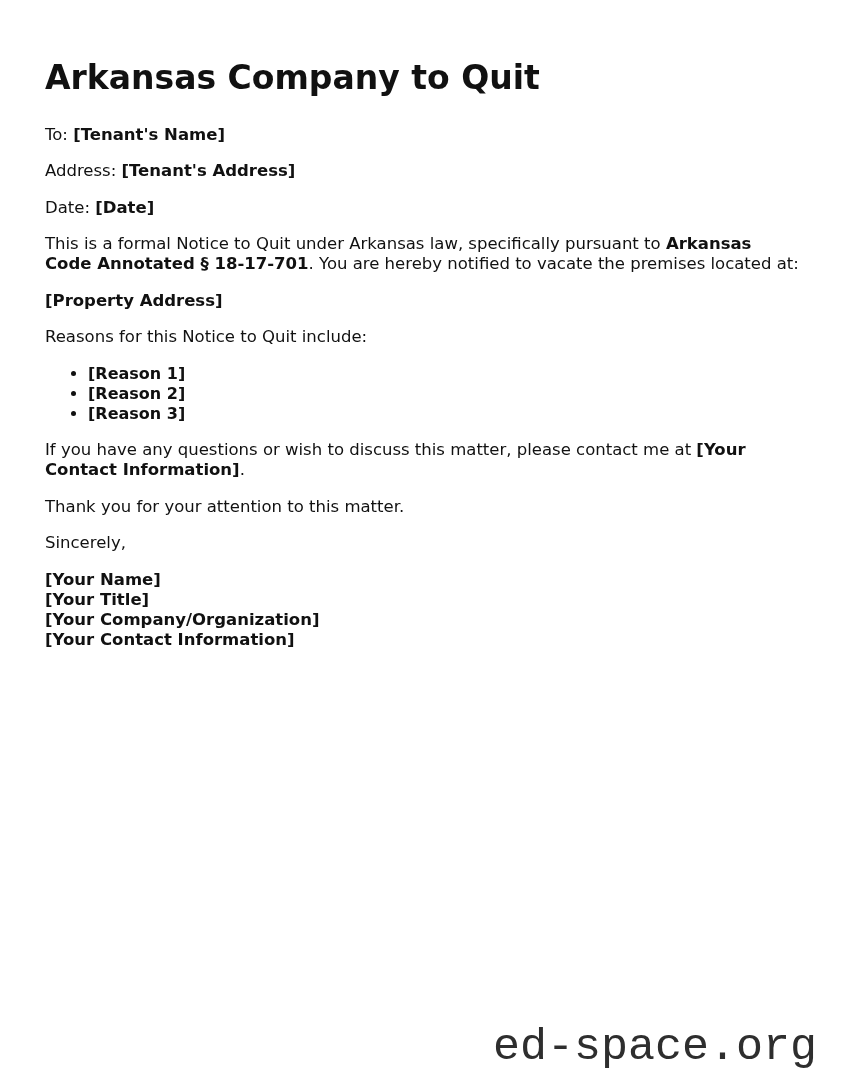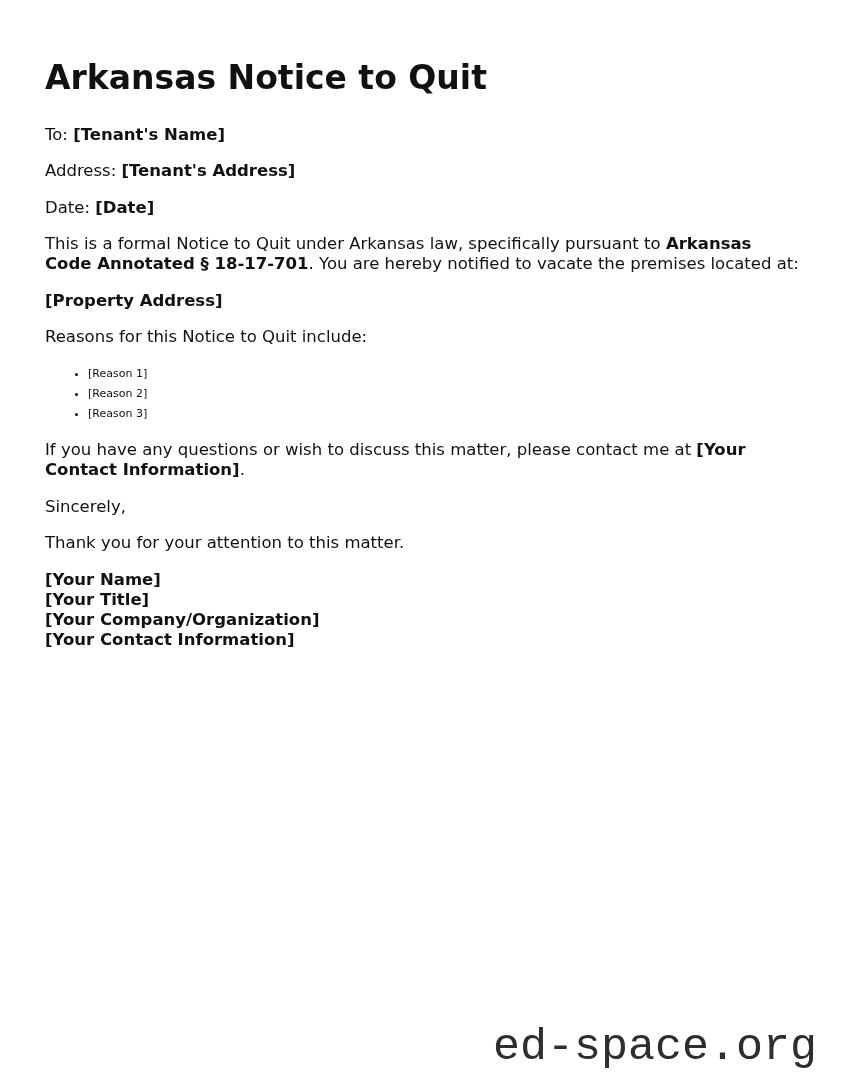--- a/index.html
+++ b/index.html
@@ -56,7 +56,7 @@
 
 <div class="page">
 
-  <h1 class="doc-title">Arkansas Notice to Quit</h1>
+  <h1 class="doc-title">Arkansas Company to Quit</h1>
 
   <p>
     <span>To: </span><strong>[Tenant's Name]</strong><span></span>

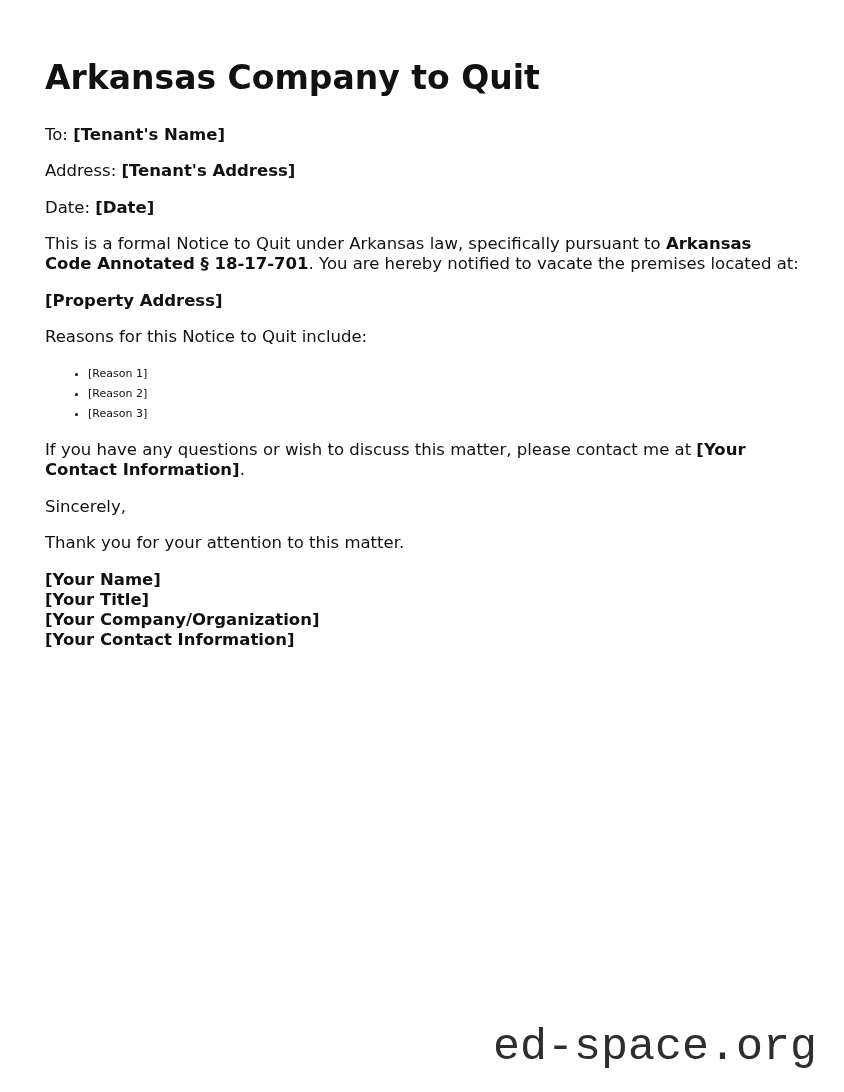--- a/index.html
+++ b/index.html
@@ -35,9 +35,9 @@
     padding-left: 43px;
   }
   .page li {
-    font-size: 11px;
+    font-size: 16px;
     line-height: 20px;
-    font-weight: normal;
+    font-weight: bold;
   }
   strong, .bold { font-weight: bold; }
   .watermark {

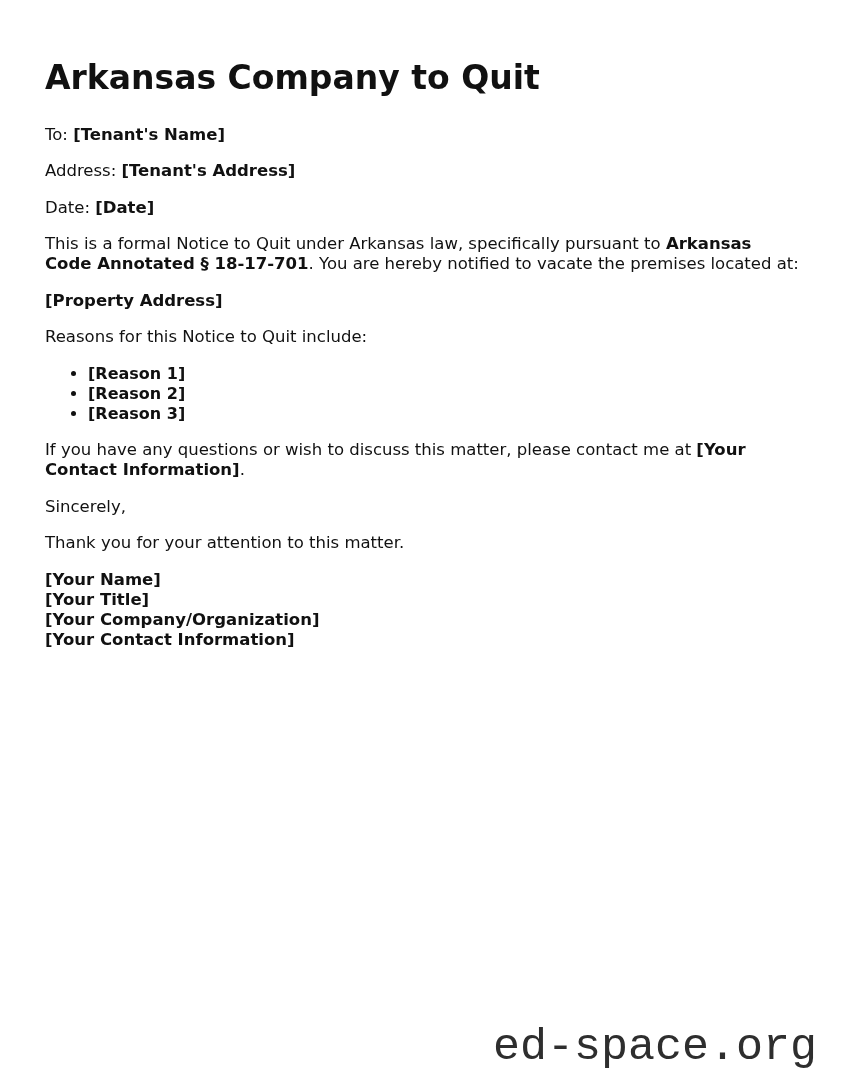--- a/index.html
+++ b/index.html
@@ -90,9 +90,9 @@
     <span>If you have any questions or wish to discuss this matter, please contact me at </span><strong>[Your Contact Information]</strong><span>.</span>
   </p>
 
+  <p>Thank you for your attention to this matter.</p>
+
   <p>Sincerely,</p>
-
-  <p>Thank you for your attention to this matter.</p>
 
   <p class="bold">
     <span>[Your Name]</span><br>

